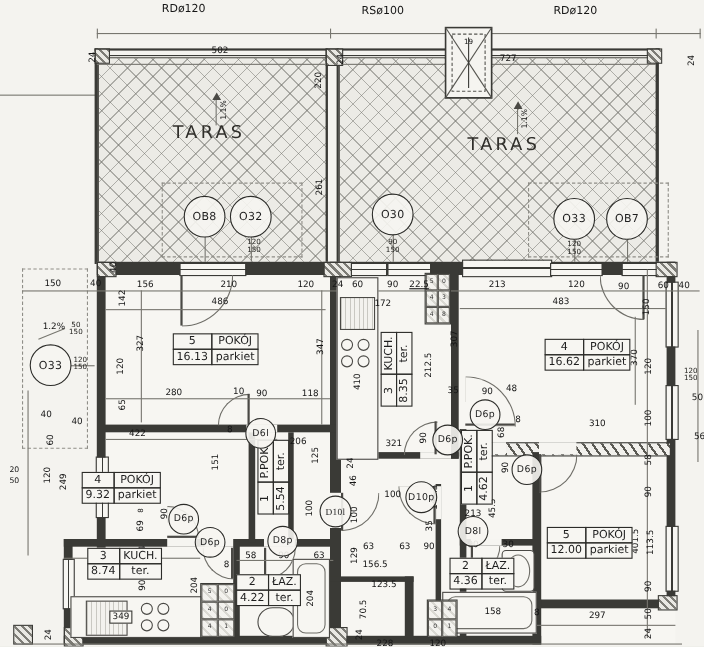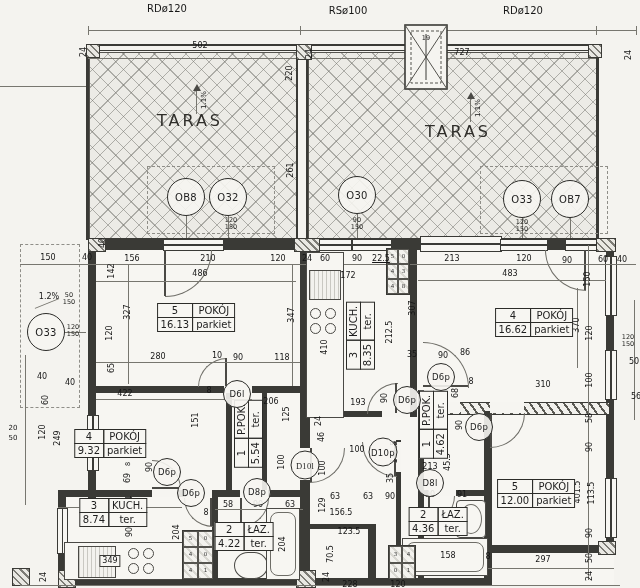--- a/index.html
+++ b/index.html
@@ -321,7 +321,7 @@
     <div class="dim" style="left: 462px; top: 495px;">91</div>
     <div class="dim r" style="left: 448px; top: 462px;">45.5</div>
     <div class="dim" style="left: 430px; top: 467px;">213</div>
-    <div class="dim" style="left: 465px; top: 353px;">86</div>
+    <div class="dim" style="left: 465px; top: 353px;">48</div>
     <div class="dim" style="left: 543px; top: 385px;">310</div>
     <div class="dim" style="left: 471px; top: 382px;">8</div>
     <div class="dim r" style="left: 460px; top: 425px;">90</div>

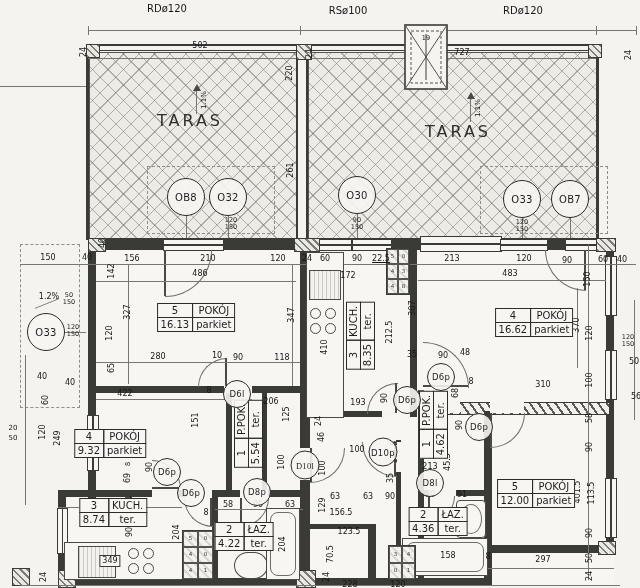--- a/index.html
+++ b/index.html
@@ -301,7 +301,7 @@
     <div class="dim r" style="left: 130px; top: 532px;">90</div>
     <div class="dim r" style="left: 177px; top: 532px;">204</div>
     <div class="dim" style="left: 102px; top: 503px;">327</div>
-    <div class="dim" style="left: 358px; top: 403px;">193</div>
+    <div class="dim" style="left: 358px; top: 403px;">321</div>
     <div class="dim r" style="left: 385px; top: 398px;">90</div>
     <div class="dim" style="left: 412px; top: 355px;">35</div>
     <div class="dim" style="left: 443px; top: 356px;">90</div>

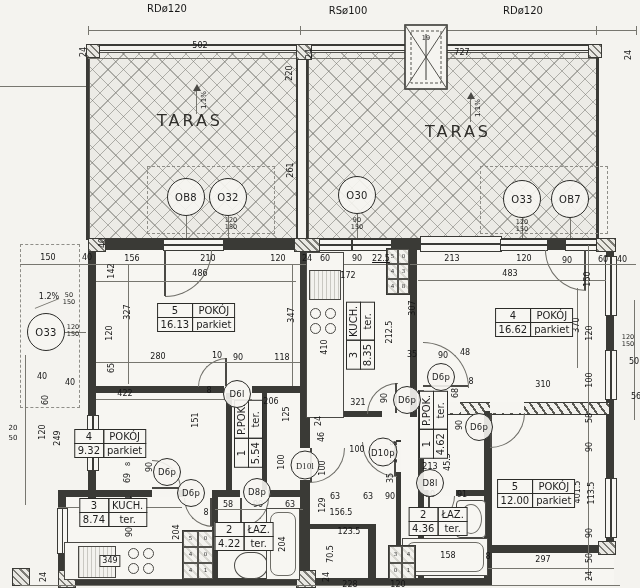--- a/index.html
+++ b/index.html
@@ -318,7 +318,7 @@
     <div class="dim" style="left: 368px; top: 497px;">63</div>
     <div class="dim" style="left: 390px; top: 497px;">90</div>
     <div class="dim" style="left: 430px; top: 495px;">90</div>
-    <div class="dim" style="left: 462px; top: 495px;">91</div>
+    <div class="dim" style="left: 462px; top: 495px;">30</div>
     <div class="dim r" style="left: 448px; top: 462px;">45.5</div>
     <div class="dim" style="left: 430px; top: 467px;">213</div>
     <div class="dim" style="left: 465px; top: 353px;">48</div>

